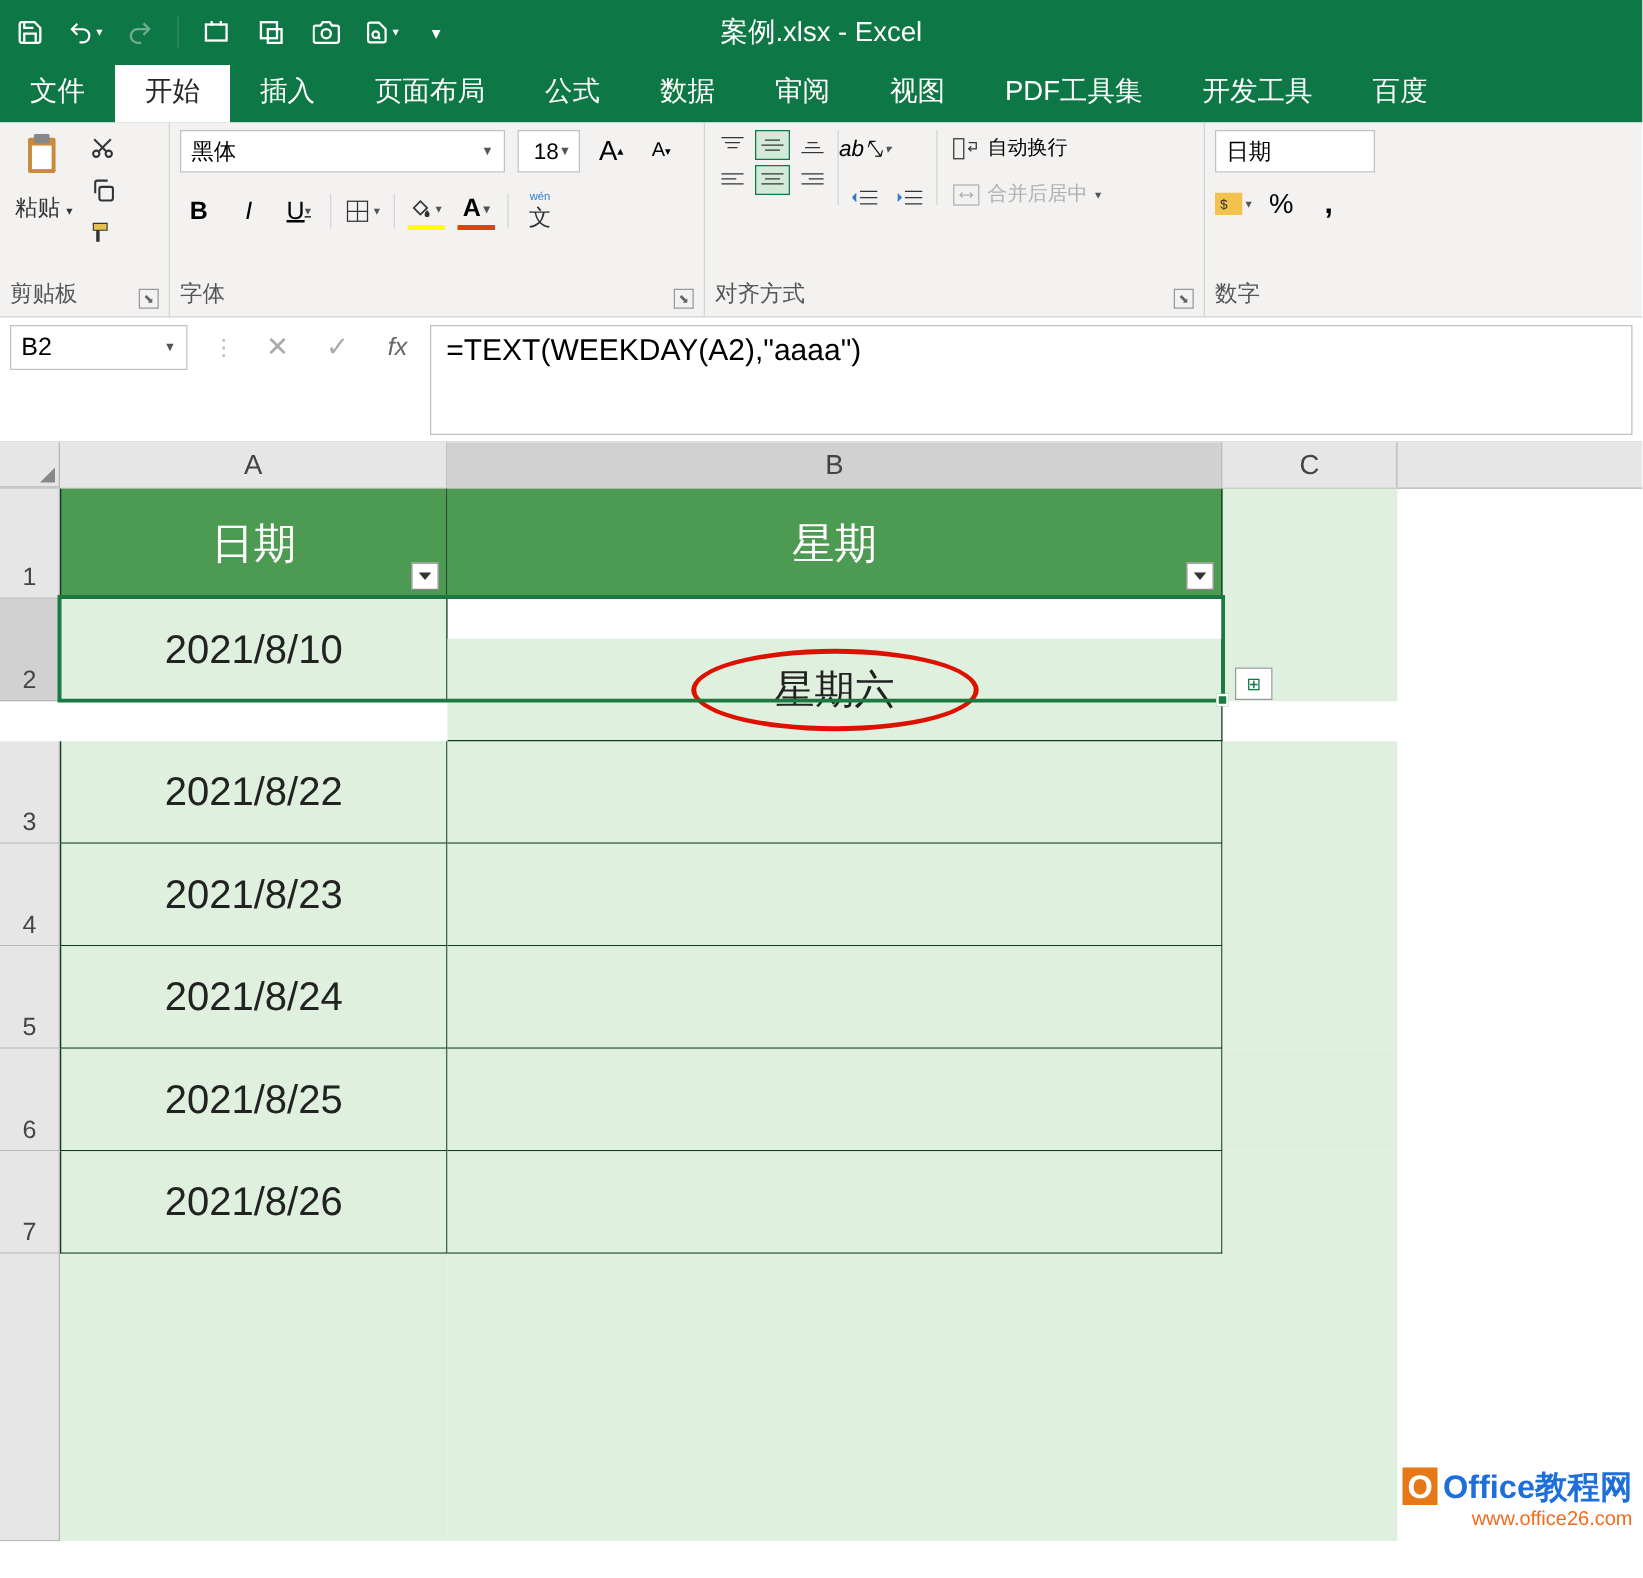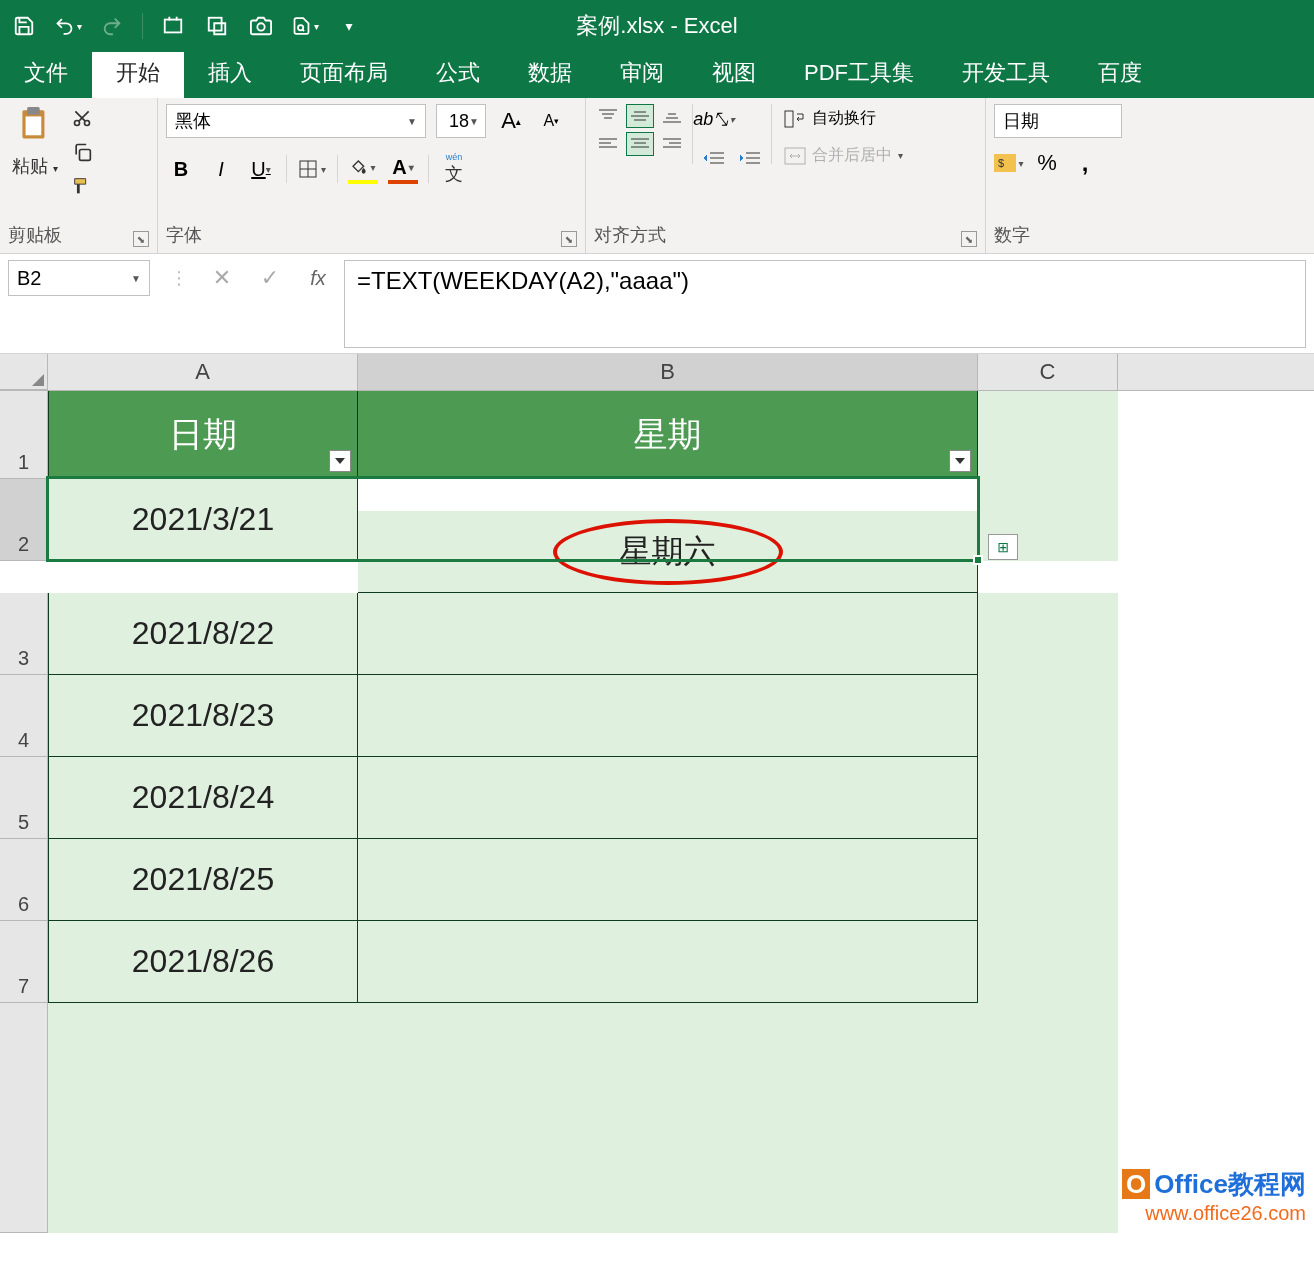--- a/index.html
+++ b/index.html
@@ -170,7 +170,7 @@
 
 <div class="ribbon">
 
-  <div class="rgroup" style="width:158px">
+  <div class="rgroup" style="width:136px">
     <div class="rgroup-content">
       <div class="big-btn">
         <div class="big-btn-icon">

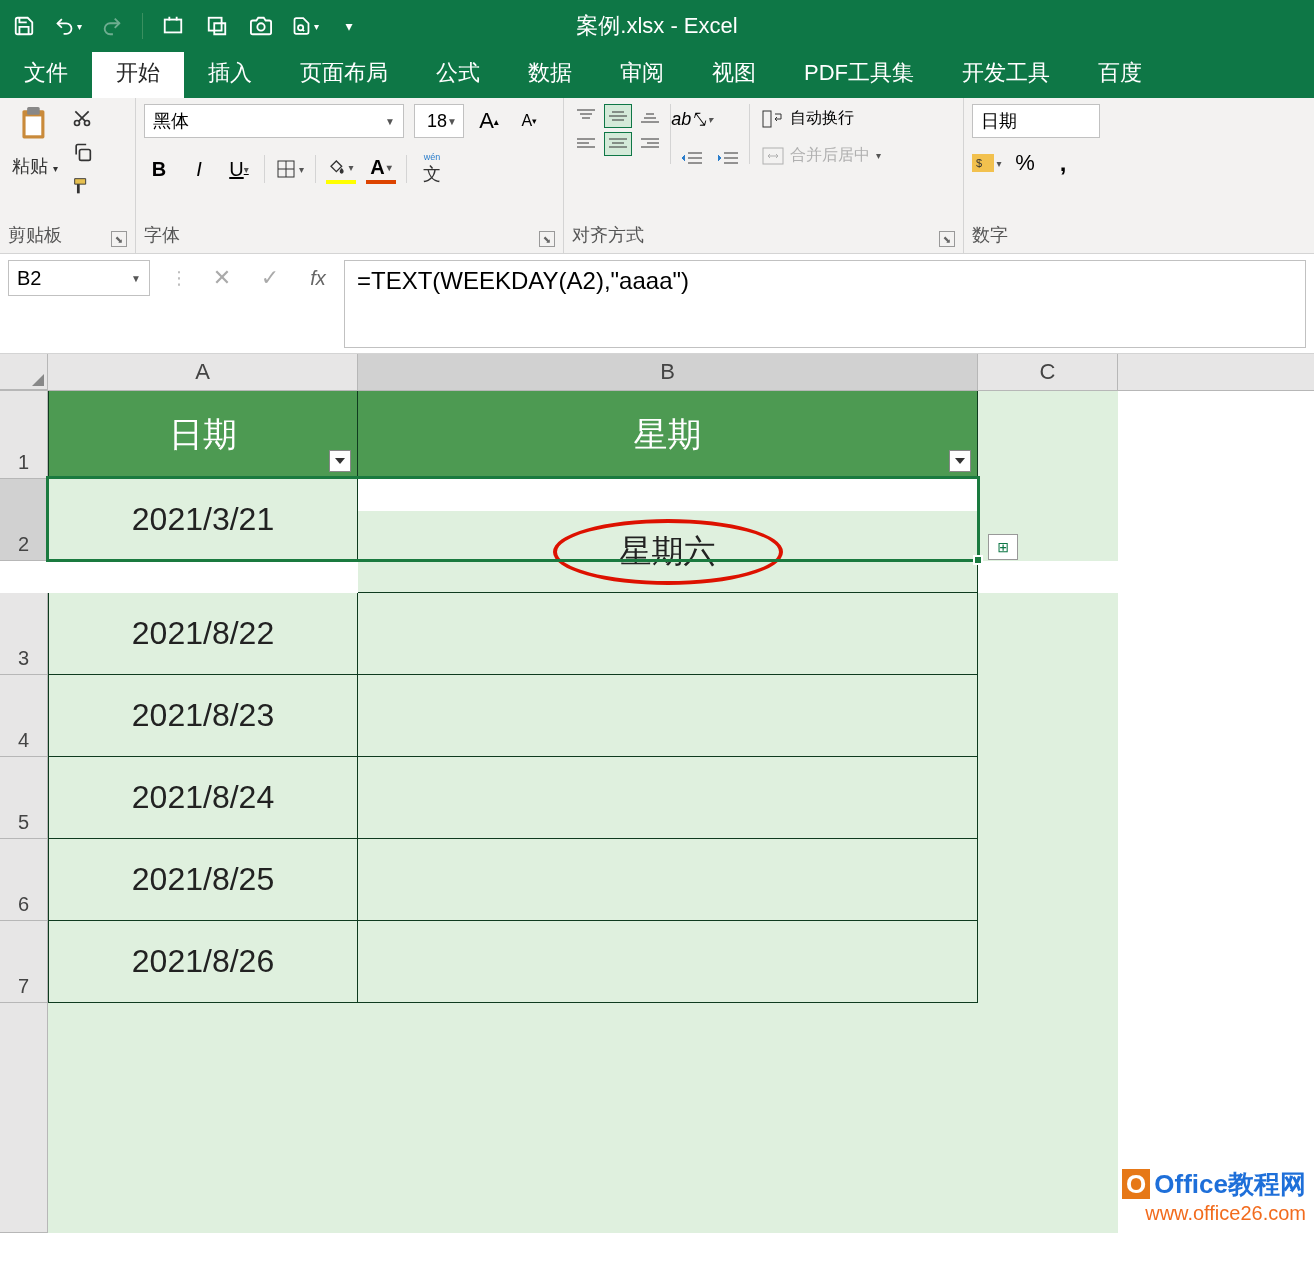--- a/index.html
+++ b/index.html
@@ -405,7 +405,7 @@
   <div class="row data-row">
     <div class="row-header sel" style="height:82px">2</div>
     <div class="cell ch-a">
-        <span>2021/3/21</span>
+        <span>2021/8/10</span>
       </div>
     <div class="cell ch-b circled">
         <span>星期六</span>

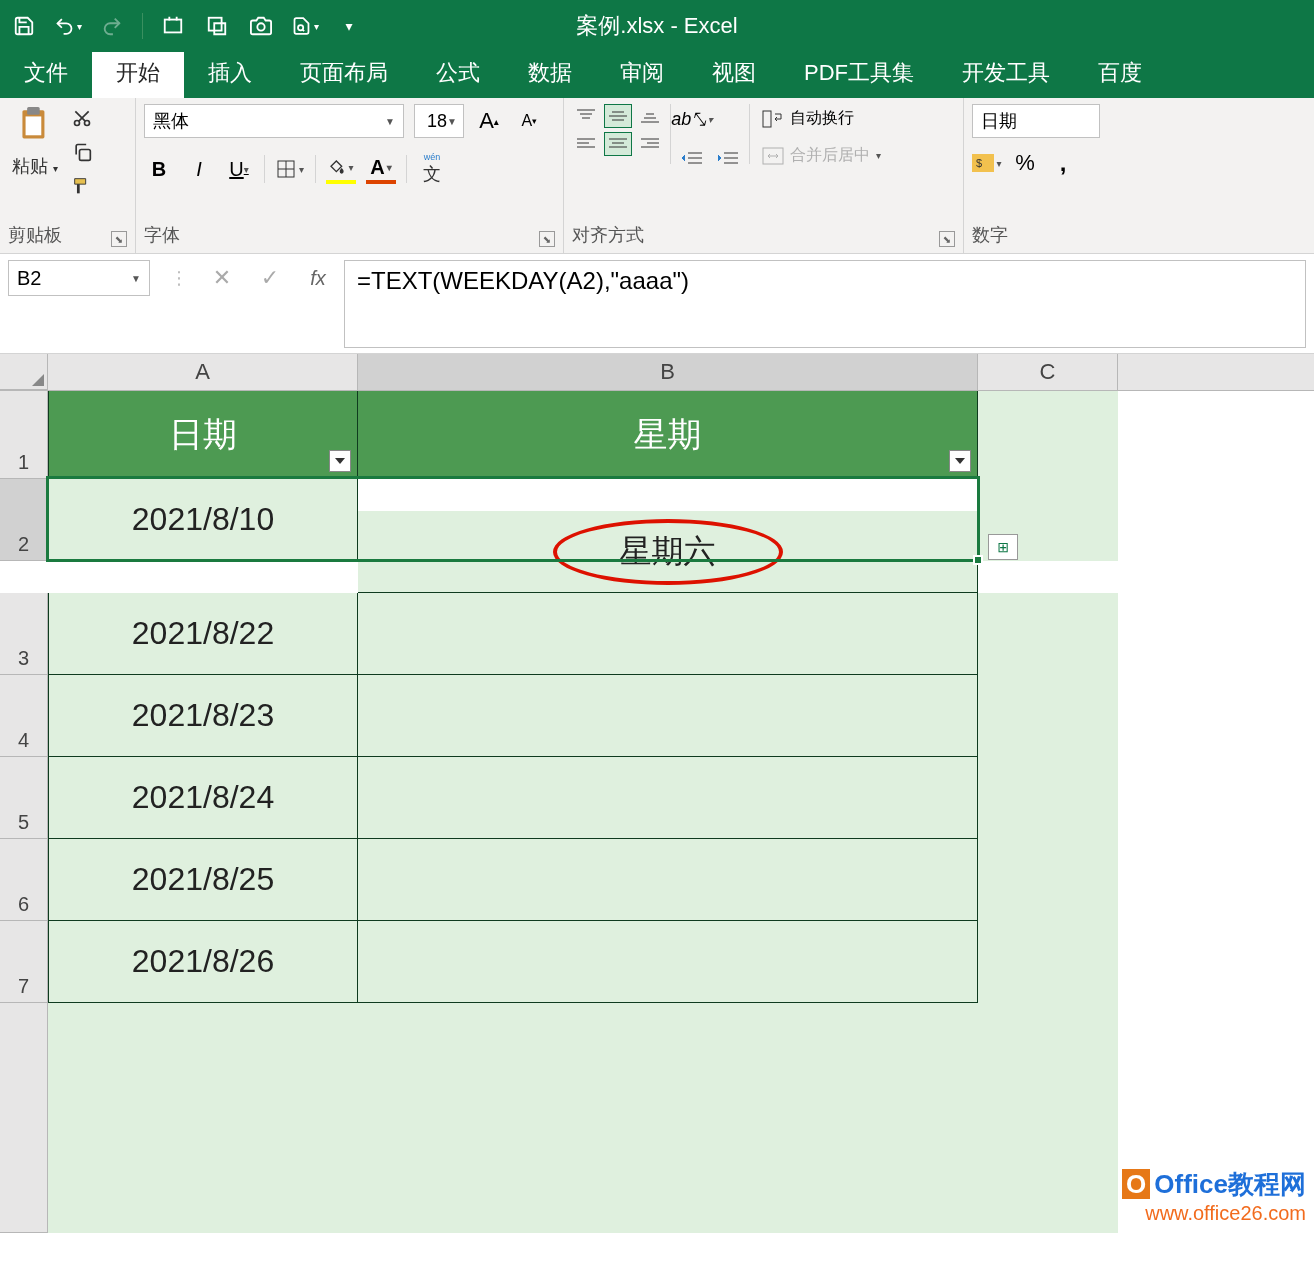--- a/index.html
+++ b/index.html
@@ -95,7 +95,7 @@
     .watermark { position: absolute; right: 8px; bottom: 8px; text-align: right; }
     .wm-title { color: #1e6fd9; font-size: 26px; font-weight: bold; }
     .wm-o { color: #fff; background: #e67817; padding: 0 4px; margin-right: 4px; }
-    .wm-url { color: #f26b1d; font-size: 20px; }
+    .wm-url { color: #f26b1d; font-size: 16px; }
   </style>
 </head>
 <body>

